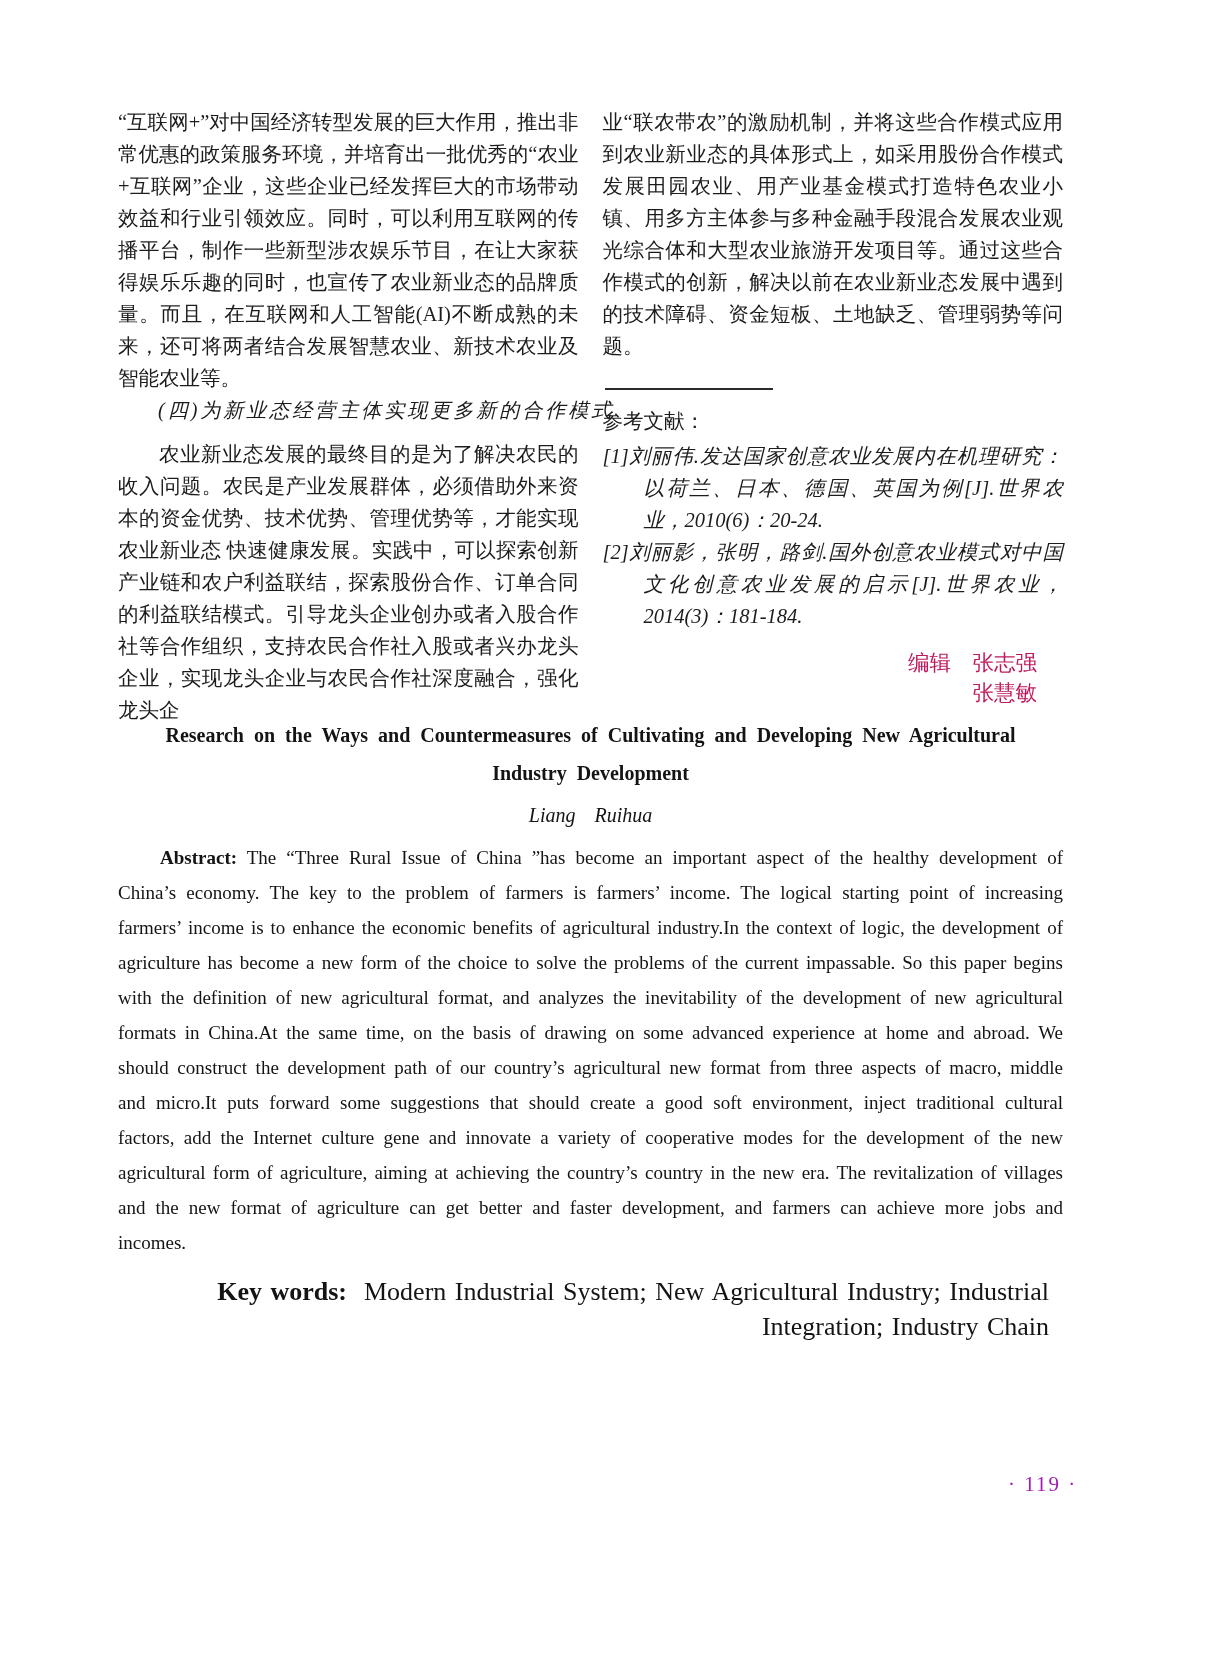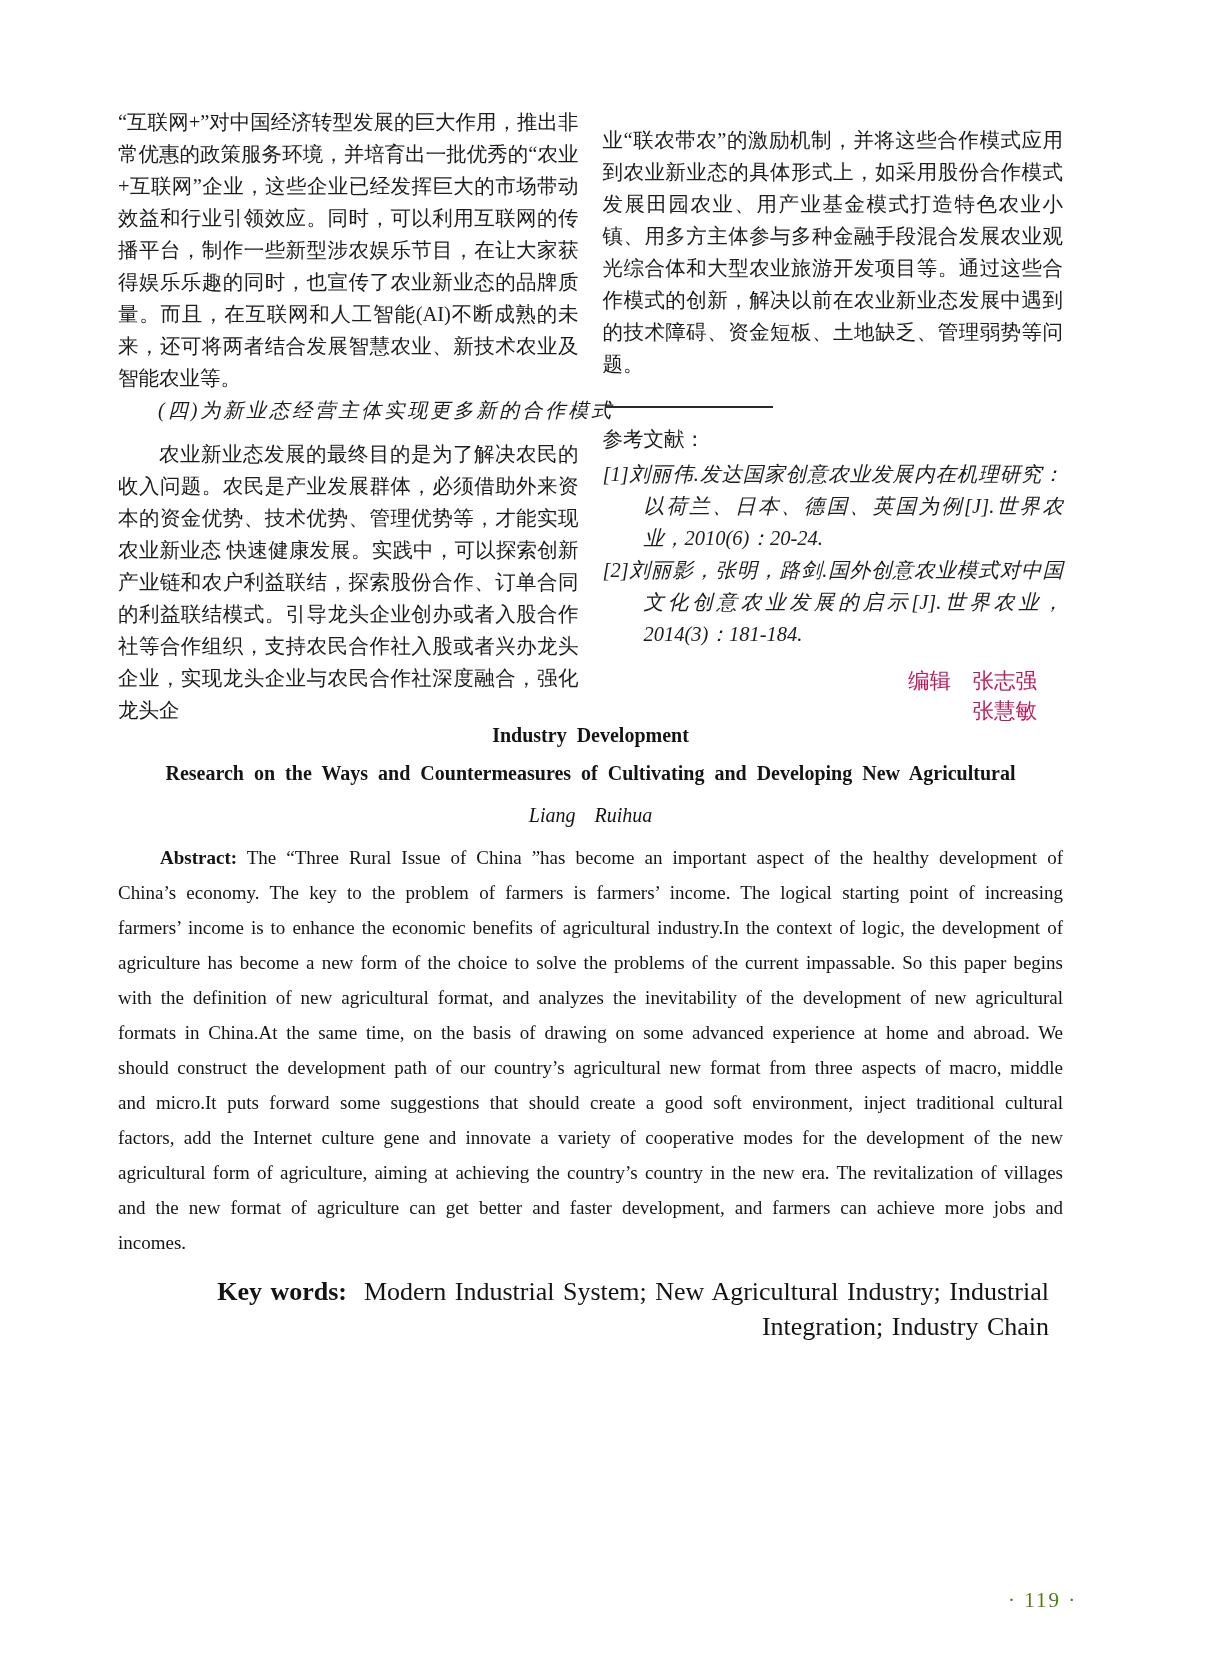--- a/index.html
+++ b/index.html
@@ -9,7 +9,7 @@
     font-family:"Liberation Serif","DejaVu Serif",serif;
   }
   
-  .columns { position:absolute; left:118px; top:106px; width:945px; display:flex; gap:24px;align-items:flex-end; }
+  .columns { position:absolute; left:118px; top:106px; width:945px; display:flex; gap:24px; }
   .col { flex:1; min-width:0; }
   .cjk {
     font-family:"Liberation Serif","DejaVu Serif",serif;

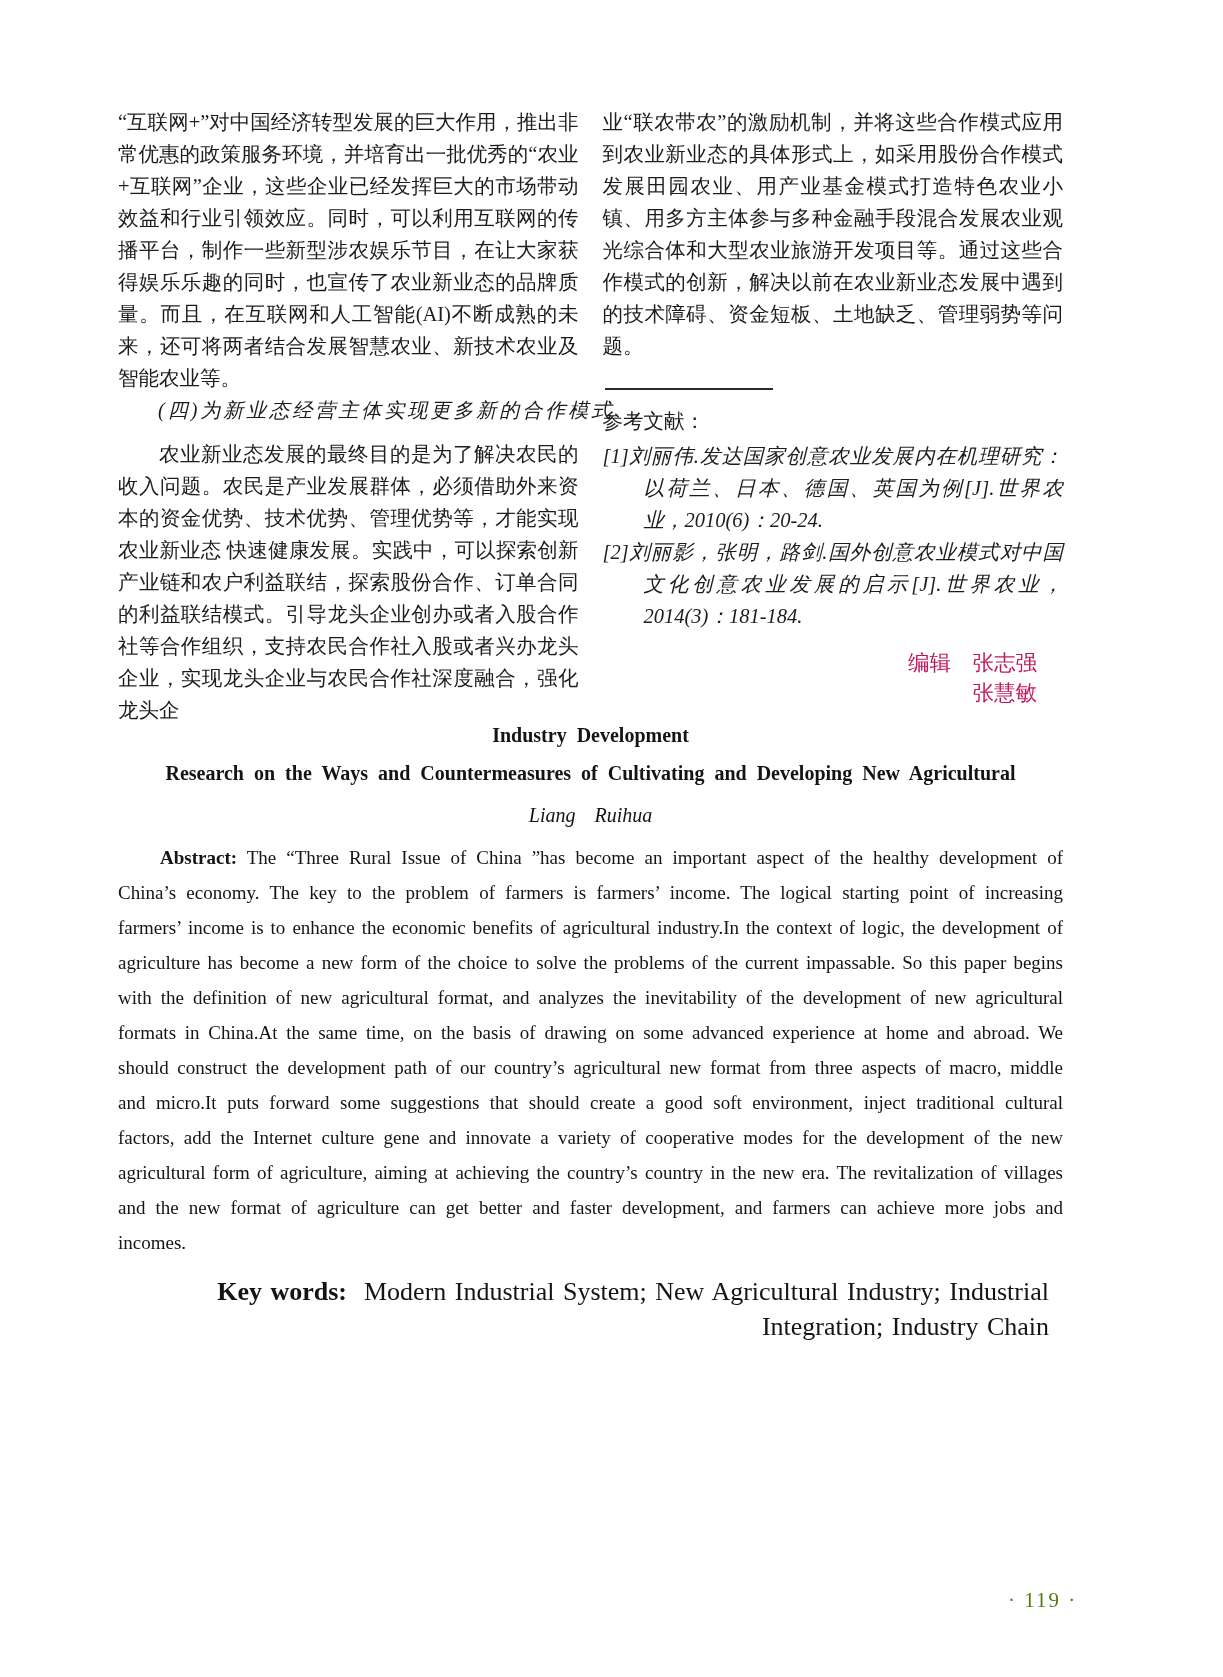--- a/index.html
+++ b/index.html
@@ -85,8 +85,8 @@
   </div>
 
   <div class="english">
+    <div class="title-line">Research on the Ways and Countermeasures of Cultivating and Developing New Agricultural</div>
     <div class="title-line">Industry Development</div>
-    <div class="title-line">Research on the Ways and Countermeasures of Cultivating and Developing New Agricultural</div>
     <div class="author">Liang Ruihua</div>
     <p class="abstract"><span class="lbl">Abstract:</span> <span>The “Three Rural Issue of China ”has become an important aspect of the healthy development of China’s economy. The key to the problem of farmers is farmers’ income. The logical starting point of increasing farmers’ income is to enhance the economic benefits of agricultural industry.In the context of logic, the development of agriculture has become a new form of the choice to solve the problems of the current impassable. So this paper begins with the definition of new agricultural format, and analyzes the inevitability of the development of new agricultural formats in China.At the same time, on the basis of drawing on some advanced experience at home and abroad. We should construct the development path of our country’s agricultural new format from three aspects of macro, middle and micro.It puts forward some suggestions that should create a good soft environment, inject traditional cultural factors, add the Internet culture gene and innovate a variety of cooperative modes for the development of the new agricultural form of agriculture, aiming at achieving the country’s country in the new era. The revitalization of villages and the new format of agriculture can get better and faster development, and farmers can achieve more jobs and incomes.</span></p>
     <p class="keywords"><span class="lbl">Key words:</span>&nbsp; <span>Modern Industrial System; New Agricultural Industry; Industrial Integration; Industry Chain</span></p>

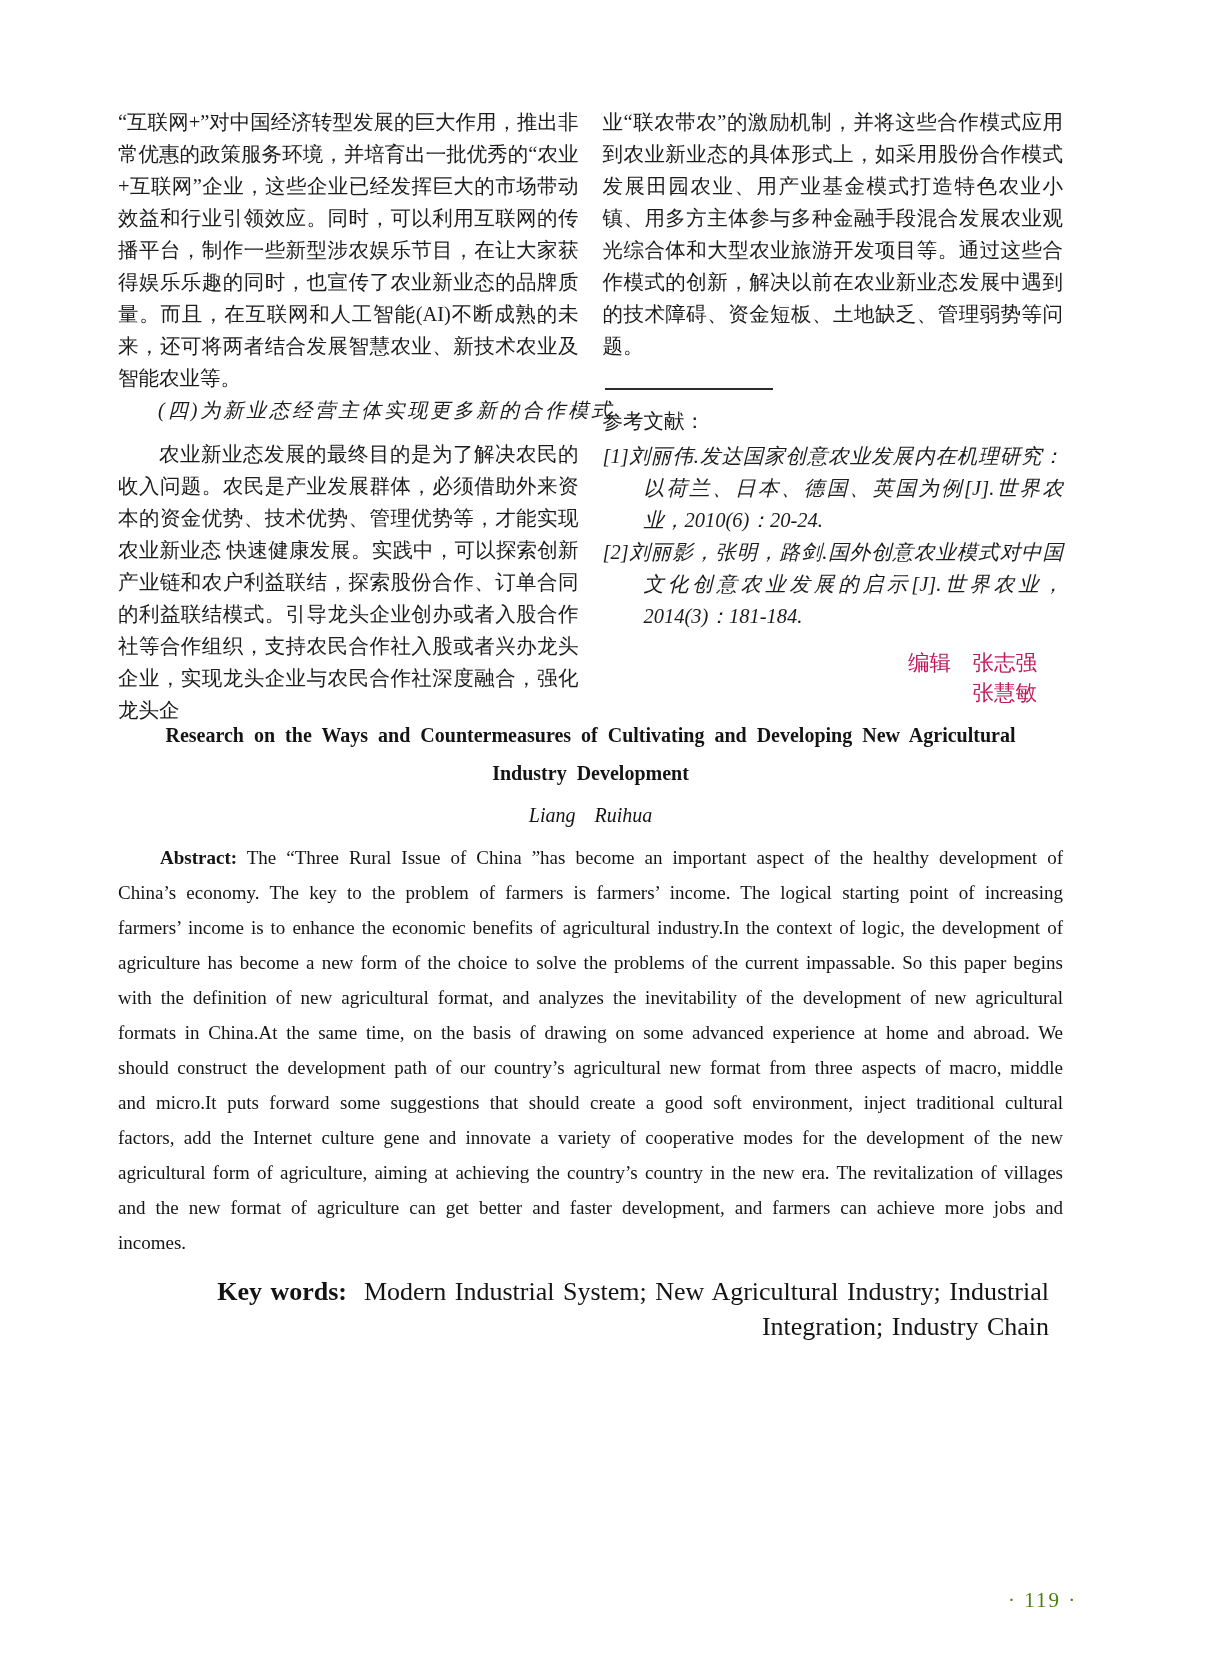--- a/index.html
+++ b/index.html
@@ -49,7 +49,7 @@
   .abstract .lbl, .keywords .lbl { font-weight:bold; }
   .keywords { margin:14px; font-size:26px; line-height:35px; text-indent:42px; word-spacing:2px;text-align:right; }
   
-  .pageno { position:absolute; left:1008px; top:1588px; font-size:21px; letter-spacing:2px; color:#4d7c0f; }
+  .pageno { position:absolute; left:1008px; top:1472px; font-size:21px; letter-spacing:2px; color:#a21caf; }
   .footer {
     position:absolute; left:40px; right:16px; top:1612px;
     display:flex; justify-content:space-between;

